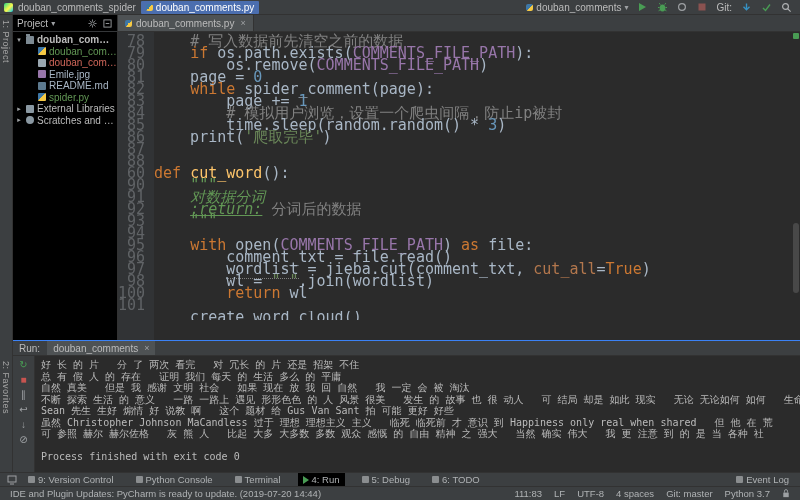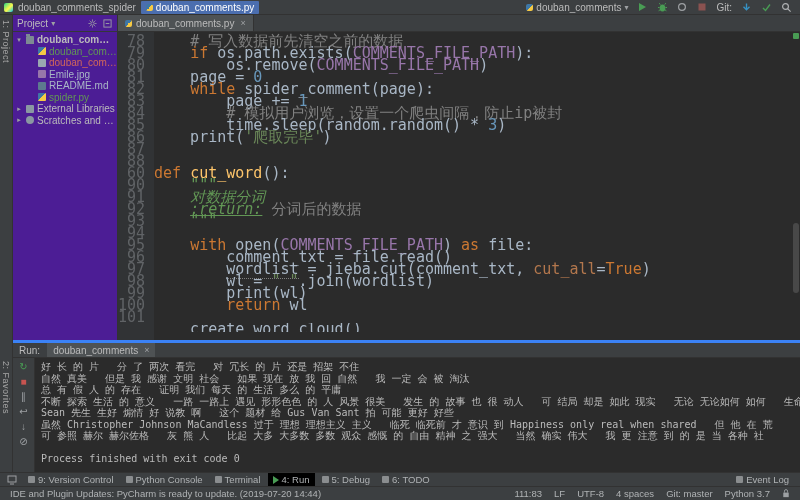--- a/index.html
+++ b/index.html
@@ -31,7 +31,7 @@
   .upper-row{display:flex;flex:1;min-height:0;}
 
   
-  .project-panel{flex:0 0 105px;width:105px;background:#4c1d95;border-right:1px solid #323232;display:flex;flex-direction:column;min-height:0;}
+  .project-panel{flex:0 0 105px;width:105px;background:#000000;border-right:1px solid #323232;display:flex;flex-direction:column;min-height:0;}
   .panel-header{flex:0 0 17px;display:flex;align-items:center;gap:3px;padding:0 4px;border-bottom:1px solid #353739;}
   .ph-icons{margin-left:auto;display:flex;gap:3px;align-items:center;}
   .tree{flex:1;overflow:hidden;padding-top:2px;}

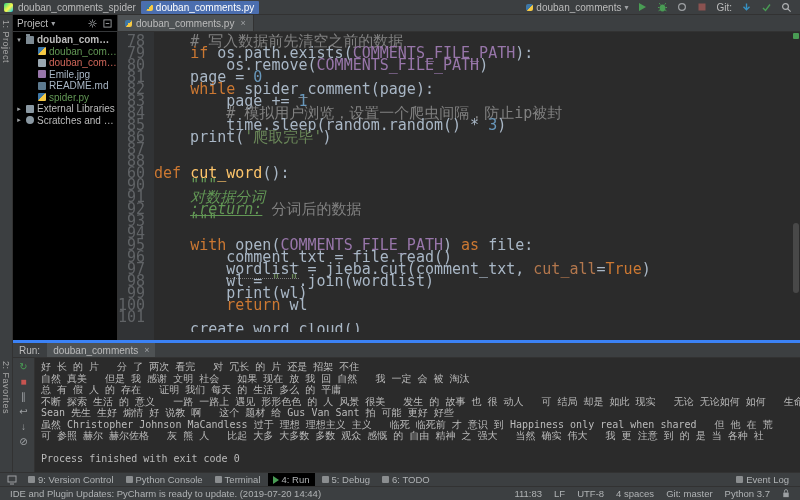--- a/index.html
+++ b/index.html
@@ -256,7 +256,6 @@
                 <div class="code-line"><span class="gutter-num">96</span><span class="code-text"><span style="color: rgb(169, 183, 198);">        comment_txt = file.read()</span></span></div>
                 <div class="code-line"><span class="gutter-num">97</span><span class="code-text"><span style="color: rgb(169, 183, 198);">        </span><span style="color: rgb(169, 183, 198); border-bottom: 1px dotted rgb(127, 127, 127);">wordlist</span><span style="color: rgb(169, 183, 198);"> = jieba.cut(comment_txt, </span><span style="color: rgb(179, 119, 77);">cut_all</span><span style="color: rgb(169, 183, 198);">=</span><span style="color: rgb(204, 120, 50);">True</span><span style="color: rgb(169, 183, 198);">)</span></span></div>
                 <div class="code-line"><span class="gutter-num">98</span><span class="code-text"><span style="color: rgb(169, 183, 198);">        wl = </span><span style="color: rgb(106, 135, 89);">" "</span><span style="color: rgb(169, 183, 198);">.join(wordlist)</span></span></div>
-                <div class="code-line"><span class="gutter-num">99</span><span class="code-text"><span style="color: rgb(169, 183, 198);">        print(wl)</span></span></div>
                 <div class="code-line"><span class="gutter-num">100</span><span class="code-text"><span style="color: rgb(169, 183, 198);">        </span><span style="color: rgb(204, 120, 50);">return</span><span style="color: rgb(169, 183, 198);"> wl</span></span></div>
                 <div class="code-line"><span class="gutter-num">101</span><span class="code-text"></span></div>
                 <div class="code-line partial"><span class="gutter-num"></span><span class="code-text"><span style="color: rgb(169, 183, 198);">    create_word_cloud()</span></span></div>

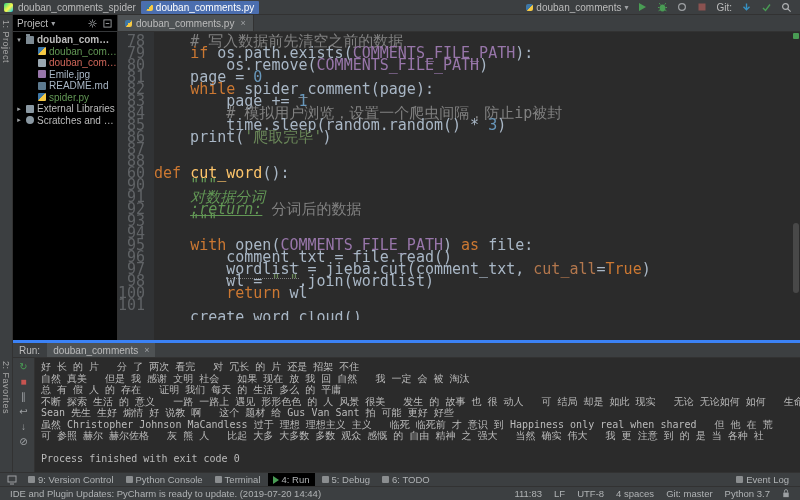--- a/index.html
+++ b/index.html
@@ -65,7 +65,7 @@
   .inspection-ok{position:absolute;right:1px;top:1px;width:6px;height:6px;background:#499C54;border-radius:1px;}
 
   
-  .run-panel{flex:0 0 132px;background:#2b2b2b;border-top:3px solid #3b82f6;display:flex;flex-direction:column;min-height:0;justify-content:flex-end;}
+  .run-panel{flex:0 0 132px;background:#2b2b2b;border-top:1px solid #3b82f6;display:flex;flex-direction:column;min-height:0;justify-content:flex-end;}
   .run-header{flex:0 0 15px;background:#3c3f41;display:flex;align-items:stretch;gap:7px;padding-left:6px;border-bottom:1px solid #323232;}
   .run-label{align-self:center;color:#bbbbbb;}
   .run-tab{display:flex;align-items:center;gap:4px;background:#4e5254;padding:0 6px;}

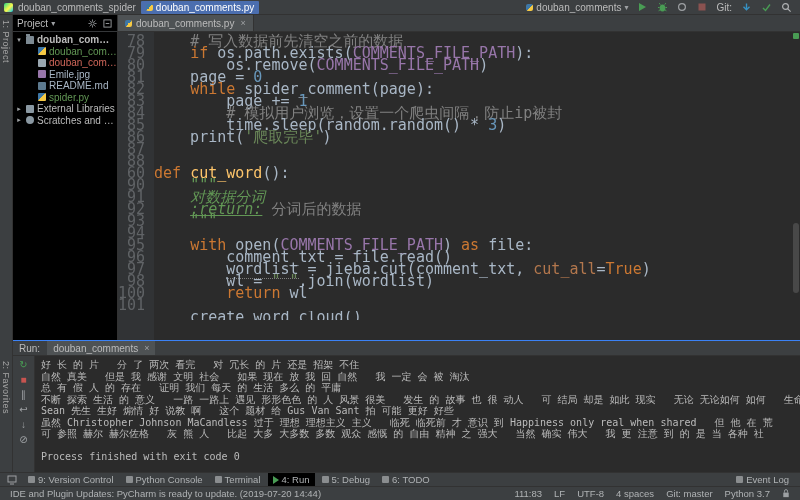--- a/index.html
+++ b/index.html
@@ -287,8 +287,8 @@
             </div>
           <div class="console" id="console">
               <div class="console-line">好 长 的 片   分 了 两次 看完   对 冗长 的 片 还是 招架 不住</div>
+              <div class="console-line">总 有 假 人 的 存在   证明 我们 每天 的 生活 多么 的 平庸</div>
               <div class="console-line">自然 真美   但是 我 感谢 文明 社会   如果 现在 放 我 回 自然   我 一定 会 被 淘汰</div>
-              <div class="console-line">总 有 假 人 的 存在   证明 我们 每天 的 生活 多么 的 平庸</div>
               <div class="console-line">不断 探索 生活 的 意义   一路 一路上 遇见 形形色色 的 人 风景 很美   发生 的 故事 也 很 动人   可 结局 却是 如此 现实   无论 无论如何 如何   生命 确实</div>
               <div class="console-line">Sean 先生 生好 煽情 好 说教 啊   这个 题材 给 Gus Van Sant 拍 可能 更好 好些</div>
               <div class="console-line">虽然 Christopher Johnson MaCandless 过于 理想 理想主义 主义   临死 临死前 才 意识 到 Happiness only real when shared   但 他 在 荒</div>

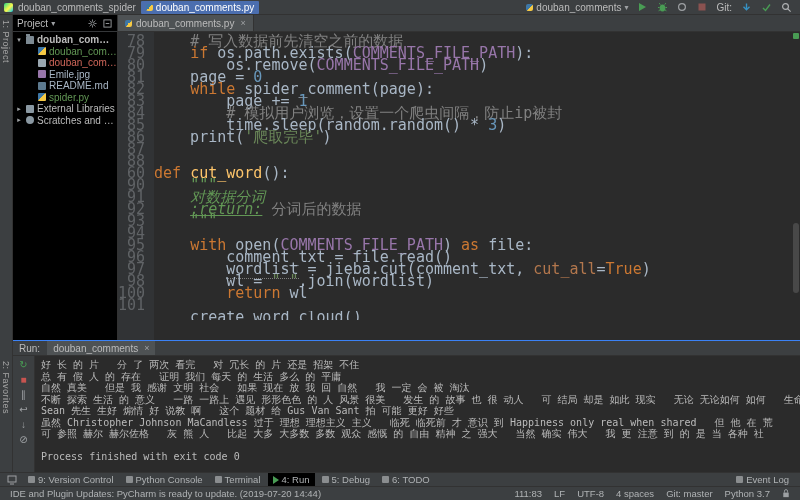--- a/index.html
+++ b/index.html
@@ -77,7 +77,7 @@
 
   
   .toolbuttons{flex:0 0 13px;background:#3c3f41;border-top:1px solid #323232;display:flex;align-items:center;padding:0 6px;gap:2px;font-size:9.5px;color:#b0b3b5;}
-  .tb-group{display:flex;align-items:flex-end;gap:2px;}
+  .tb-group{display:flex;align-items:flex-end;gap:12px;}
   .tb-group.right{margin-left:auto;}
   .tb-item{display:flex;align-items:center;gap:3px;padding:0 5px;height:13px;cursor:default;white-space:nowrap;}
   .tb-item.active{background:#000000;}

